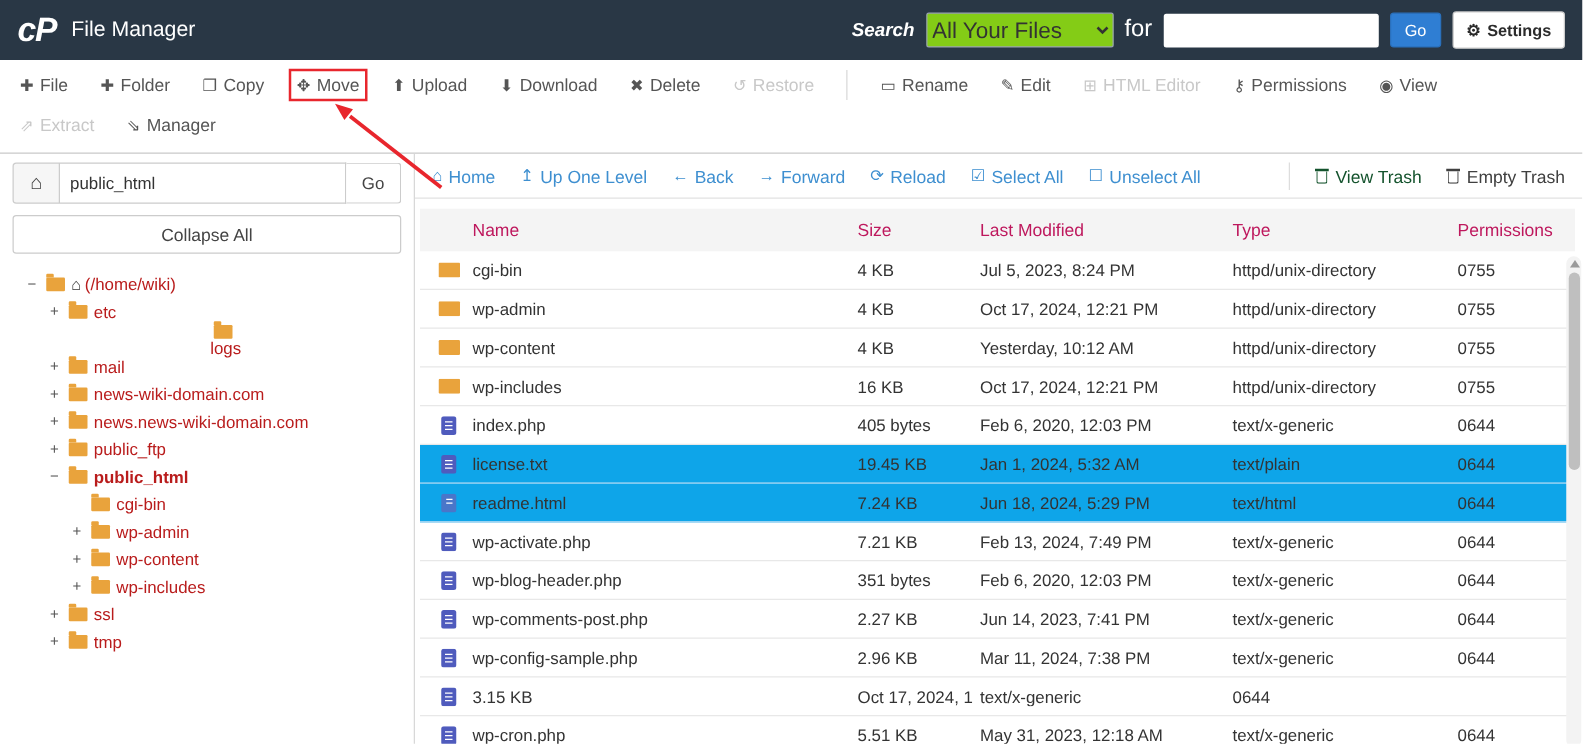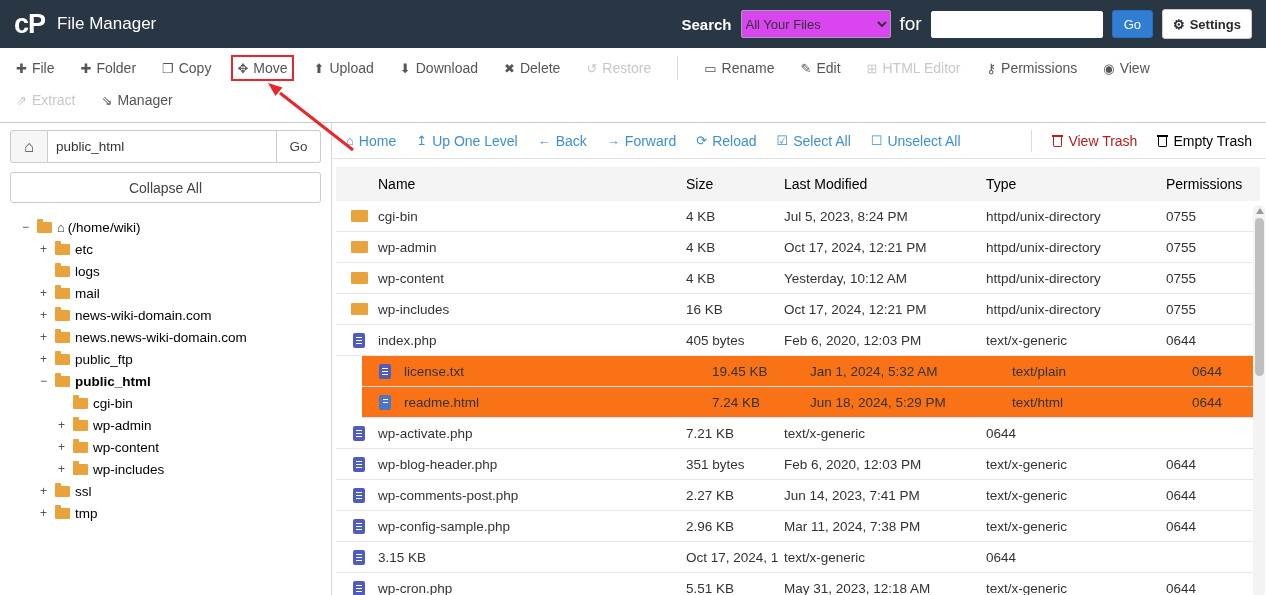--- a/index.html
+++ b/index.html
@@ -9,7 +9,7 @@
 
   
   .topbar { height: 48px; background: #293745; display: flex; align-items: center; padding: 0 14px; color: #fff; }
-  .logo { font-size: 27px; font-weight: bold; margin-right: 12px; letter-spacing: -1px; }
+  .logo { font-size: 27px; font-weight: bold; font-style: italic; margin-right: 12px; letter-spacing: -1px; }
   .app-title { font-size: 17px; font-weight: 400; }
   .topbar-right { margin-left: auto; display: flex; align-items: center; gap: 9px; }
   .search-label { font-size: 15px; font-weight: 700; }

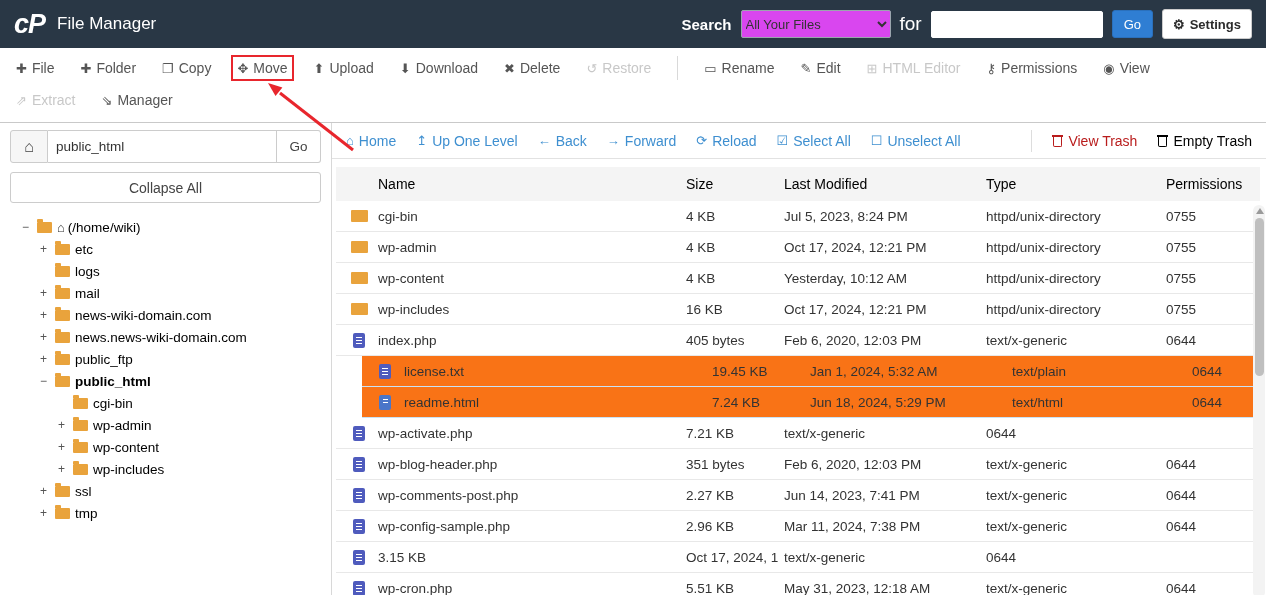--- a/index.html
+++ b/index.html
@@ -12,7 +12,7 @@
   .logo { font-size: 27px; font-weight: bold; font-style: italic; margin-right: 12px; letter-spacing: -1px; }
   .app-title { font-size: 17px; font-weight: 400; }
   .topbar-right { margin-left: auto; display: flex; align-items: center; gap: 9px; }
-  .search-label { font-size: 15px; font-weight: 700; }
+  .search-label { font-size: 15px; font-weight: 700; font-style: italic; }
   .scope-select { height: 28px; width: 150px; font-size: 13px; border: 1px solid #9aa5ad; border-radius: 2px; background: #d946ef; color: #333; }
   .for-label { font-size: 19px; }
   .search-input { height: 27px; width: 172px; border: 1px solid #fff; border-radius: 2px; padding: 0 6px; font-size: 13px; }

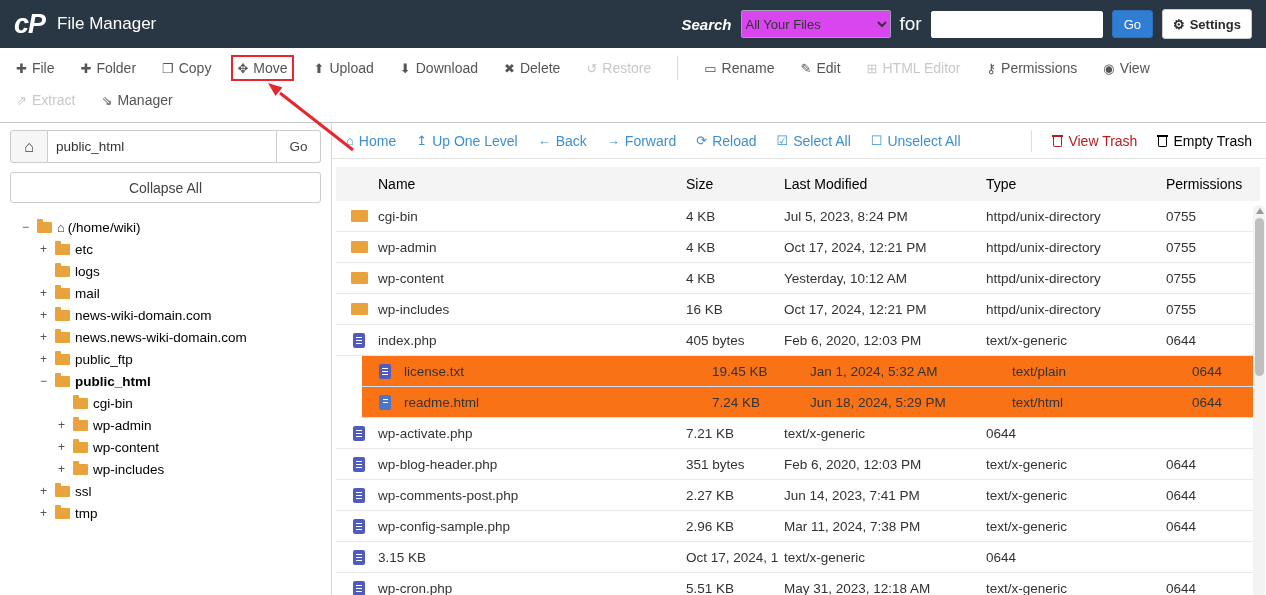--- a/index.html
+++ b/index.html
@@ -13,7 +13,7 @@
   .app-title { font-size: 17px; font-weight: 400; }
   .topbar-right { margin-left: auto; display: flex; align-items: center; gap: 9px; }
   .search-label { font-size: 15px; font-weight: 700; font-style: italic; }
-  .scope-select { height: 28px; width: 150px; font-size: 13px; border: 1px solid #9aa5ad; border-radius: 2px; background: #d946ef; color: #333; }
+  .scope-select { height: 28px; width: 150px; font-size: 18px; border: 1px solid #9aa5ad; border-radius: 2px; background: #84cc16; color: #333; }
   .for-label { font-size: 19px; }
   .search-input { height: 27px; width: 172px; border: 1px solid #fff; border-radius: 2px; padding: 0 6px; font-size: 13px; }
   .go-btn { height: 28px; padding: 0 11px; background: #2f7ed3; color: #fff; border: 1px solid #2a70bc; border-radius: 3px; font-size: 13px; cursor: pointer; }

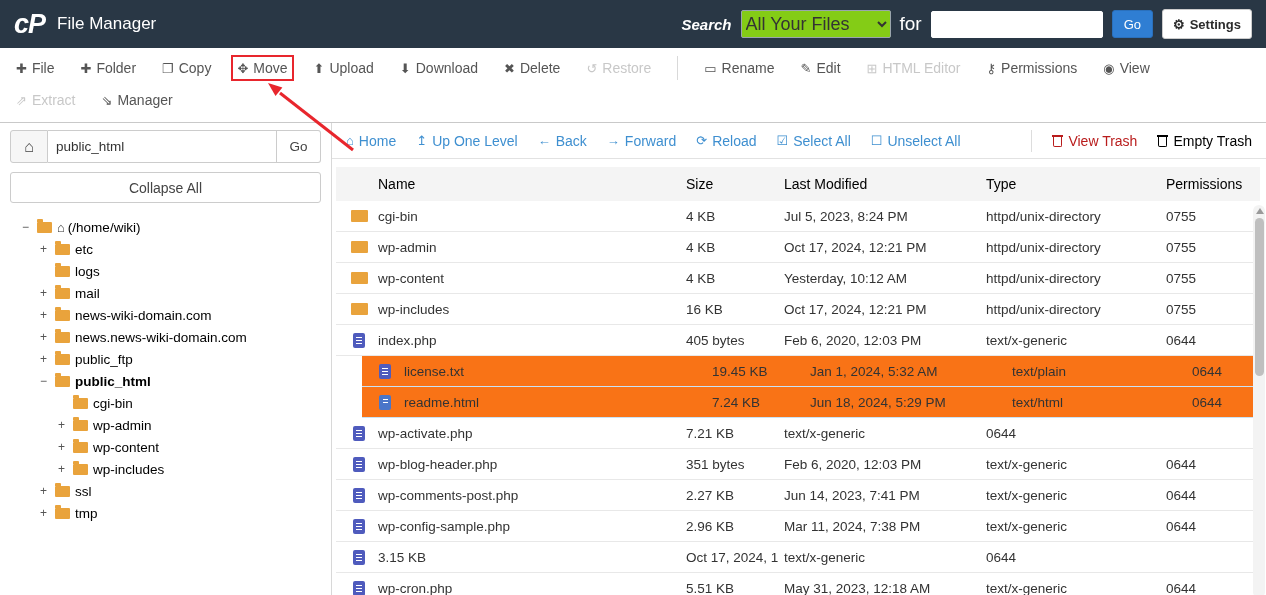--- a/index.html
+++ b/index.html
@@ -52,7 +52,7 @@
   .file-nav { height: 36px; display: flex; align-items: center; gap: 20px; padding: 0 14px; border-bottom: 1px solid #e2e2e2; font-size: 14px; }
   .nav-item { display: flex; align-items: center; gap: 5px; color: #3e8fd0; cursor: pointer; text-decoration: none; white-space: nowrap; }
   .nav-item .nav-ic { font-size: 13px; }
-  .nav-item.muted { color: #b91c1c; }
+  .nav-item.muted { color: #14532d; }
   .nav-item.disabled { color: #000000; cursor: default; }
   .nav-sep { width: 1px; height: 22px; background: #ddd; }
   .push { margin-left: auto; }

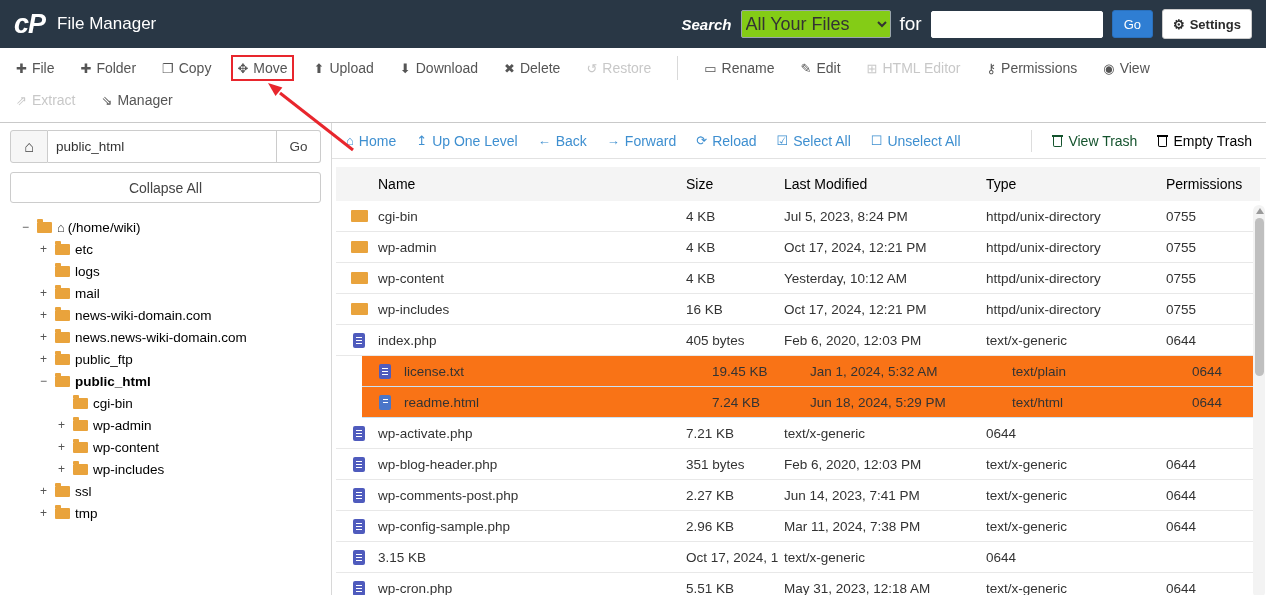--- a/index.html
+++ b/index.html
@@ -53,7 +53,7 @@
   .nav-item { display: flex; align-items: center; gap: 5px; color: #3e8fd0; cursor: pointer; text-decoration: none; white-space: nowrap; }
   .nav-item .nav-ic { font-size: 13px; }
   .nav-item.muted { color: #14532d; }
-  .nav-item.disabled { color: #000000; cursor: default; }
+  .nav-item.disabled { color: #404040; cursor: default; }
   .nav-sep { width: 1px; height: 22px; background: #ddd; }
   .push { margin-left: auto; }
   .trash-ic { position: relative; width: 11px; height: 13px; flex: none; }

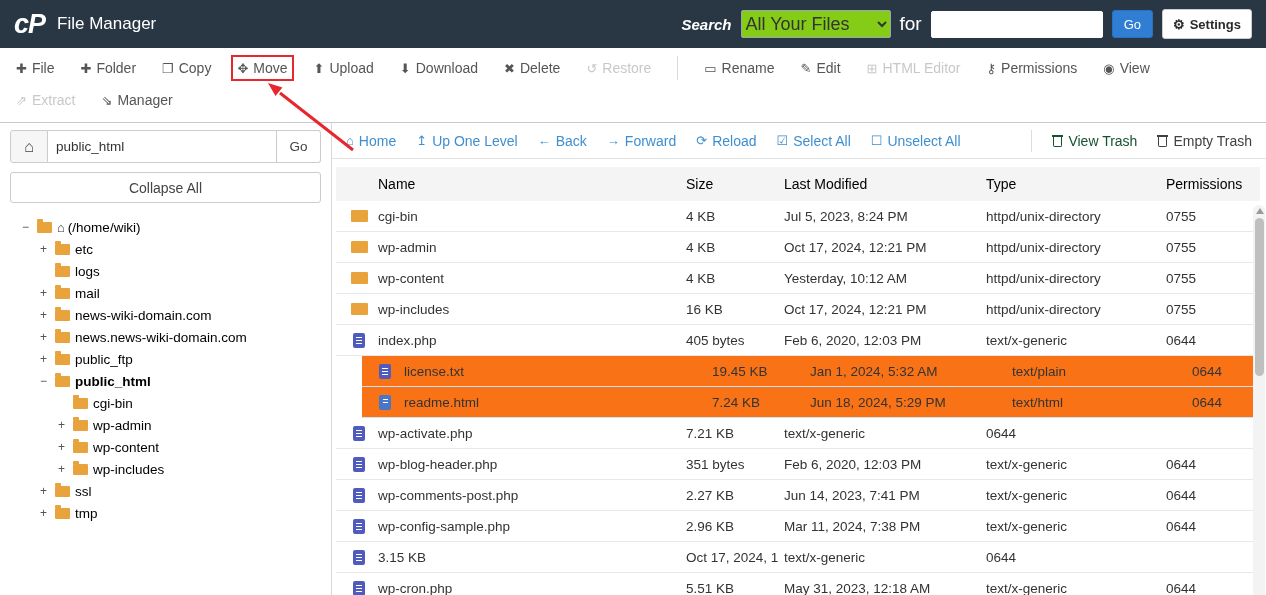--- a/index.html
+++ b/index.html
@@ -63,7 +63,7 @@
   
   .ftable { margin: 8px 6px 0 4px; }
   .thead, .frow { display: grid; grid-template-columns: 36px 308px 98px 202px 180px 1fr; align-items: center; }
-  .thead { background: #f4f4f4; height: 34px; color: #000000; font-size: 14px; }
+  .thead { background: #f4f4f4; height: 34px; color: #be185d; font-size: 14px; }
   .th { padding-left: 6px; cursor: pointer; }
   .tbody { height: 402px; overflow: hidden; }
   .frow { height: 31px; border-bottom: 1px solid #e8e8e8; font-size: 13.5px; color: #333; cursor: pointer; }

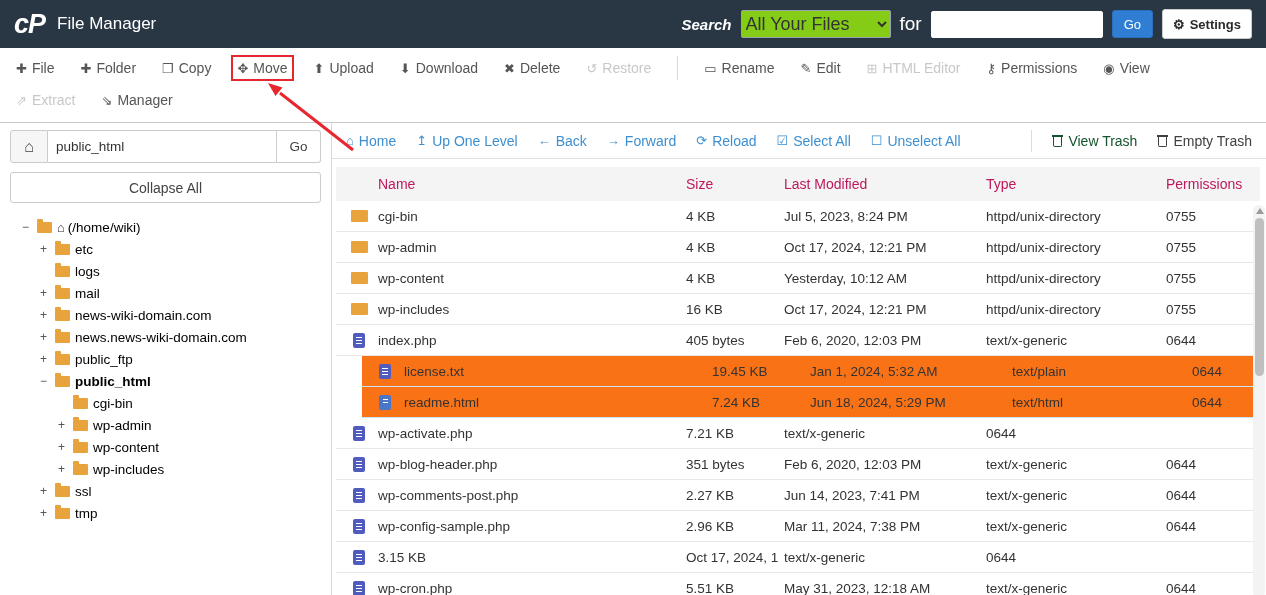--- a/index.html
+++ b/index.html
@@ -46,7 +46,7 @@
   .tfolder { position: relative; width: 15px; height: 11px; background: #e9a33c; border-radius: 1px; margin-right: 5px; flex: none; }
   .tfolder::before { content: ""; position: absolute; top: -3px; left: 0; width: 6px; height: 3px; background: #e9a33c; border-radius: 1px 1px 0 0; }
   .tree-home { font-size: 13px; color: #333; margin-right: 3px; }
-  .tree-label { color: #000000; }
+  .tree-label { color: #b91c1c; }
 
   
   .file-nav { height: 36px; display: flex; align-items: center; gap: 20px; padding: 0 14px; border-bottom: 1px solid #e2e2e2; font-size: 14px; }

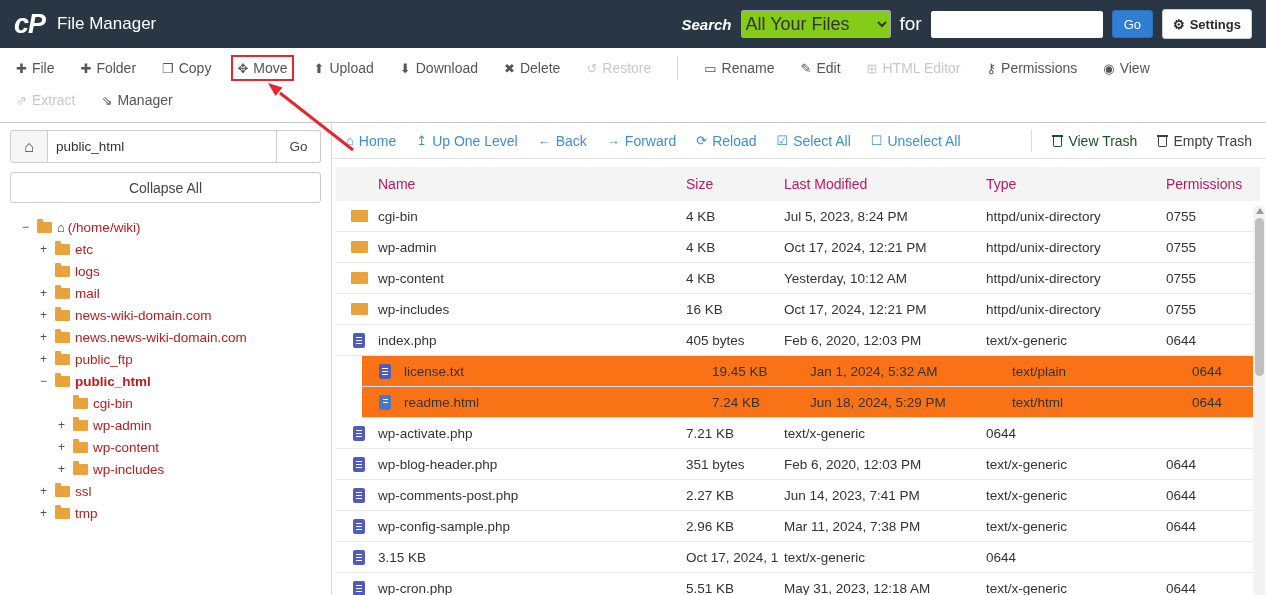--- a/index.html
+++ b/index.html
@@ -195,7 +195,7 @@
           <span class="tfolder"></span>
           <span class="tree-label">etc</span>
         </div>
-        <div class="tree-item" style="padding-left: 30px;">
+        <div class="tree-item" style="padding-left: 30px; flex-direction: column;">
           <span class="tree-exp"></span>
           <span class="tfolder"></span>
           <span class="tree-label">logs</span>

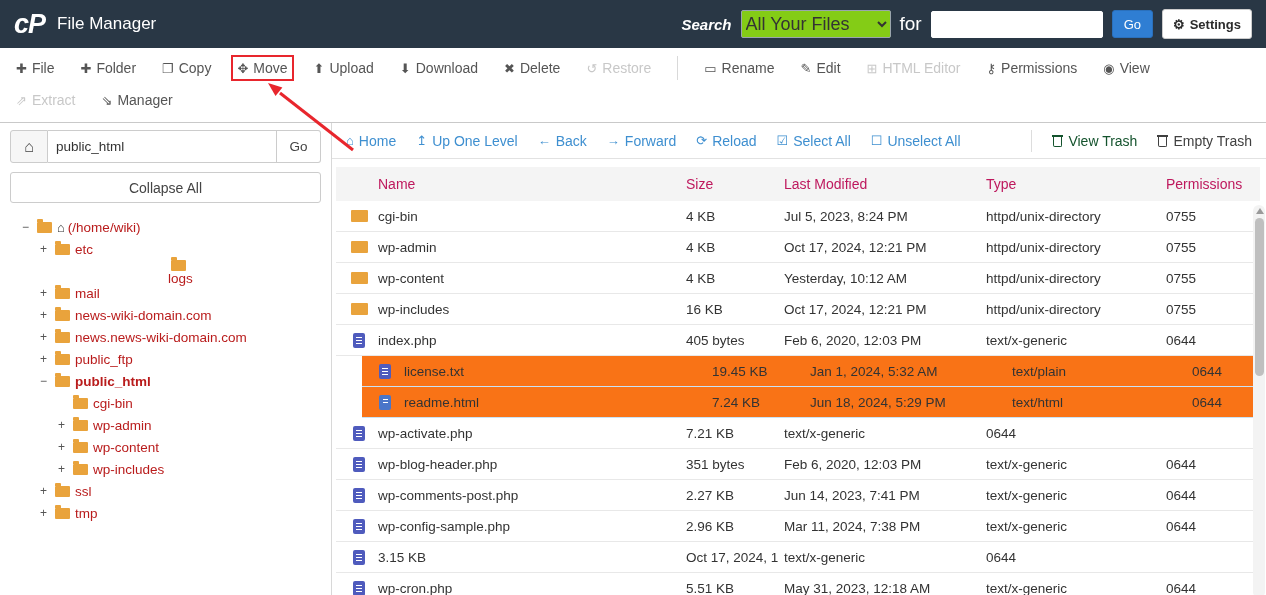--- a/index.html
+++ b/index.html
@@ -67,7 +67,7 @@
   .th { padding-left: 6px; cursor: pointer; }
   .tbody { height: 402px; overflow: hidden; }
   .frow { height: 31px; border-bottom: 1px solid #e8e8e8; font-size: 13.5px; color: #333; cursor: pointer; }
-  .frow.selected { background: #f97316; border-bottom-color: #c9e2f5; margin-left: 26px; }
+  .frow.selected { background: #0ea5e9; border-bottom-color: #c9e2f5; }
   .cell { padding-left: 6px; overflow: hidden; white-space: nowrap; }
   .icon-cell { display: flex; justify-content: center; padding-left: 10px; }
   .row-folder { position: relative; width: 17px; height: 12px; background: #e9a33c; border-radius: 1px; }

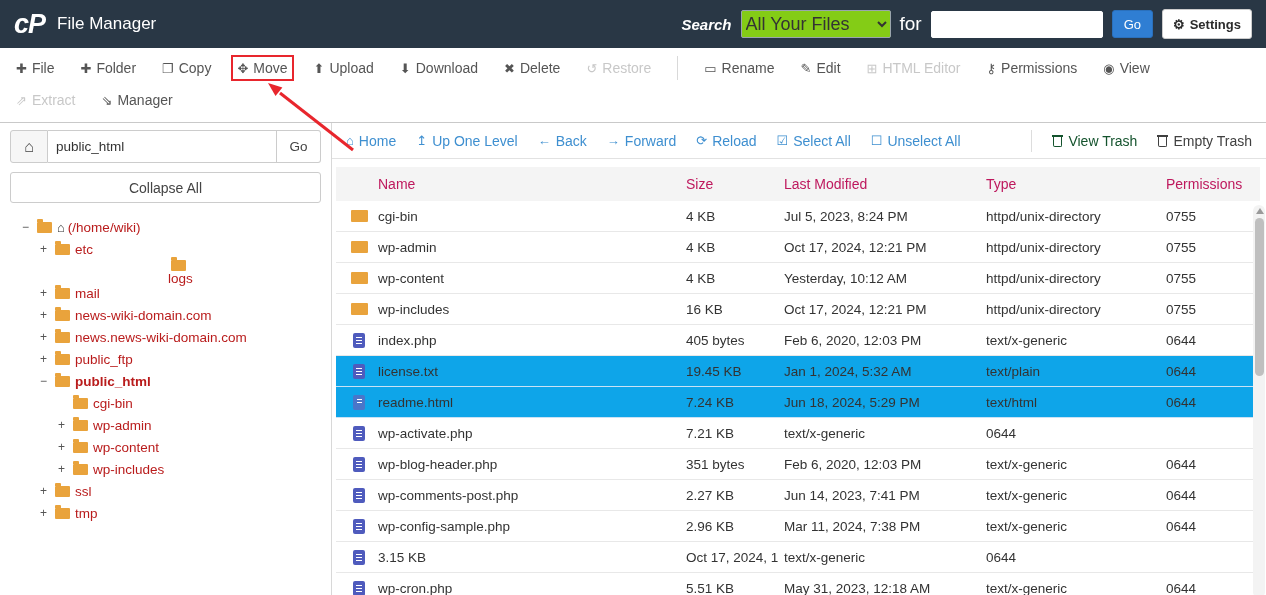--- a/index.html
+++ b/index.html
@@ -385,6 +385,7 @@
             </span>
             <span class="cell col-name">wp-activate.php</span>
             <span class="cell col-size">7.21 KB</span>
+            <span class="cell col-modified">Feb 13, 2024, 7:49 PM</span>
             <span class="cell col-type">text/x-generic</span>
             <span class="cell col-perms">0644</span>
           </div>

